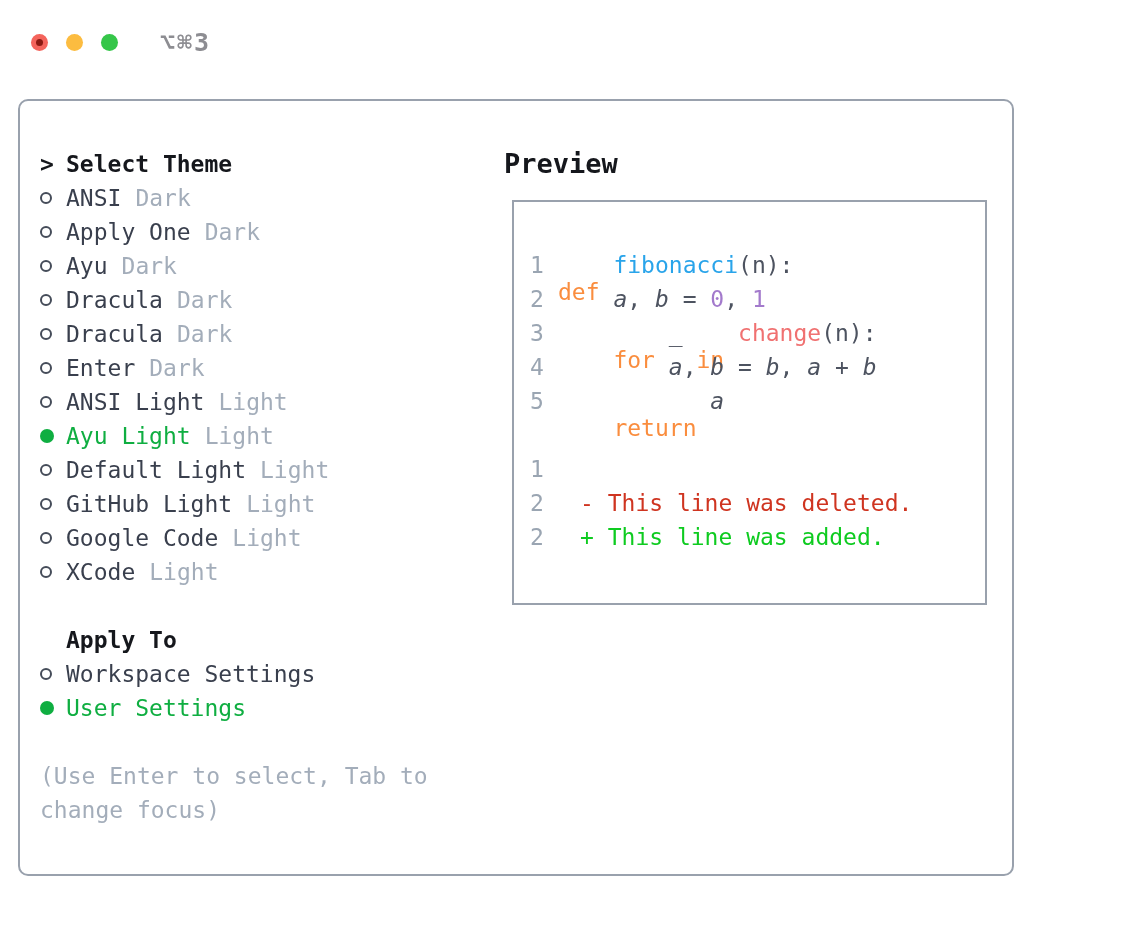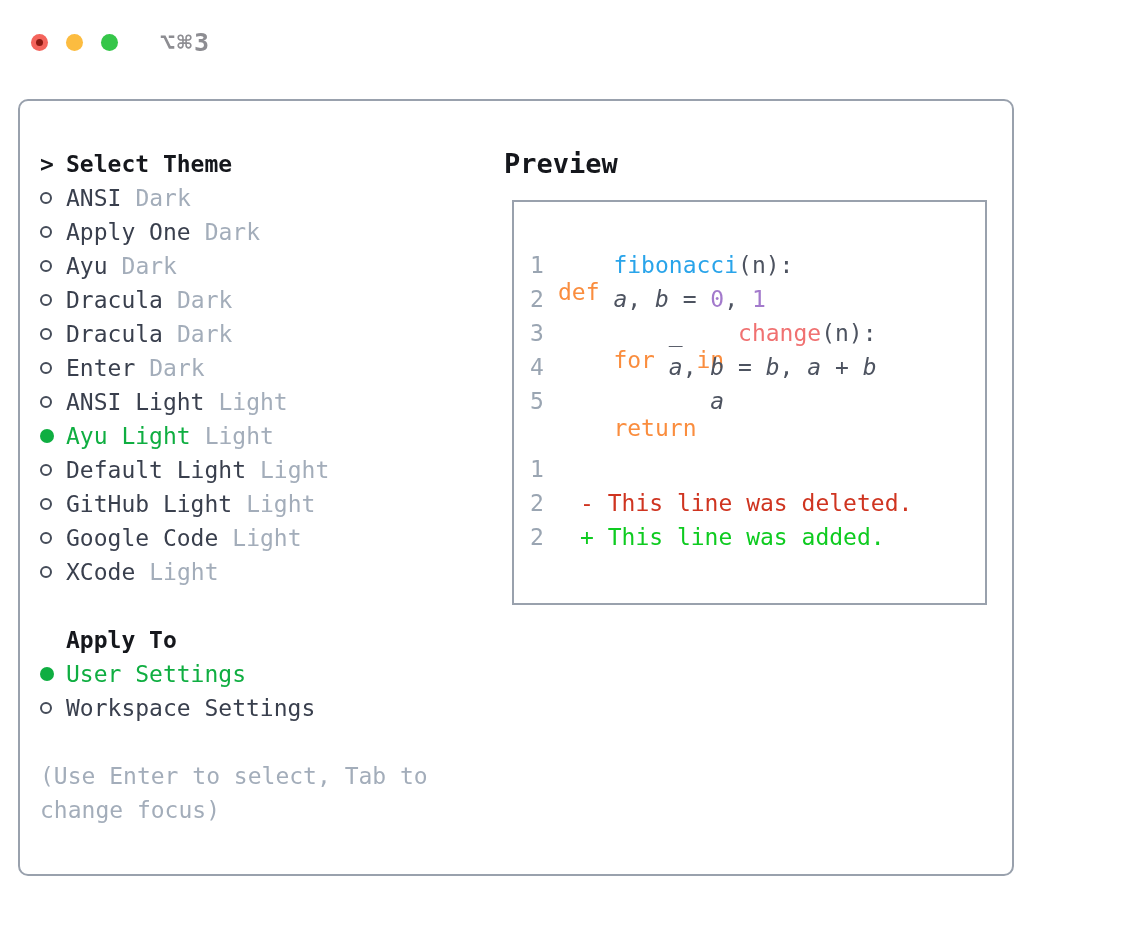--- a/index.html
+++ b/index.html
@@ -100,8 +100,8 @@
         <span class="hdr">Apply To</span>
       </div>
       <div>
+          <div class="row"><span class="bullet"><span class="circle"></span></span><span class="name">Workspace Settings</span></div>
           <div class="row selected"><span class="bullet"><span class="circle filled"></span></span><span class="name">User Settings</span></div>
-          <div class="row"><span class="bullet"><span class="circle"></span></span><span class="name">Workspace Settings</span></div>
         </div>
 
       <div class="spacer34"></div>

